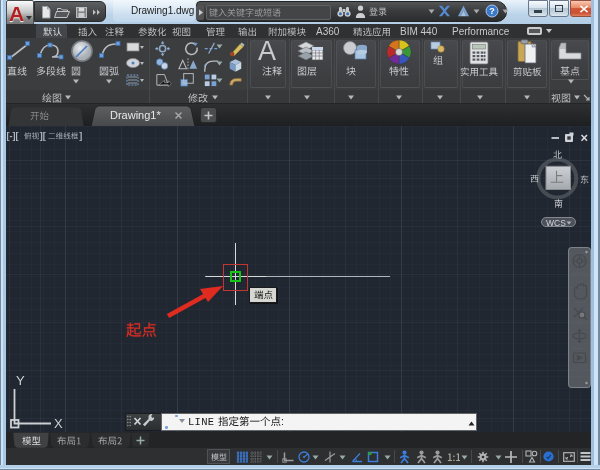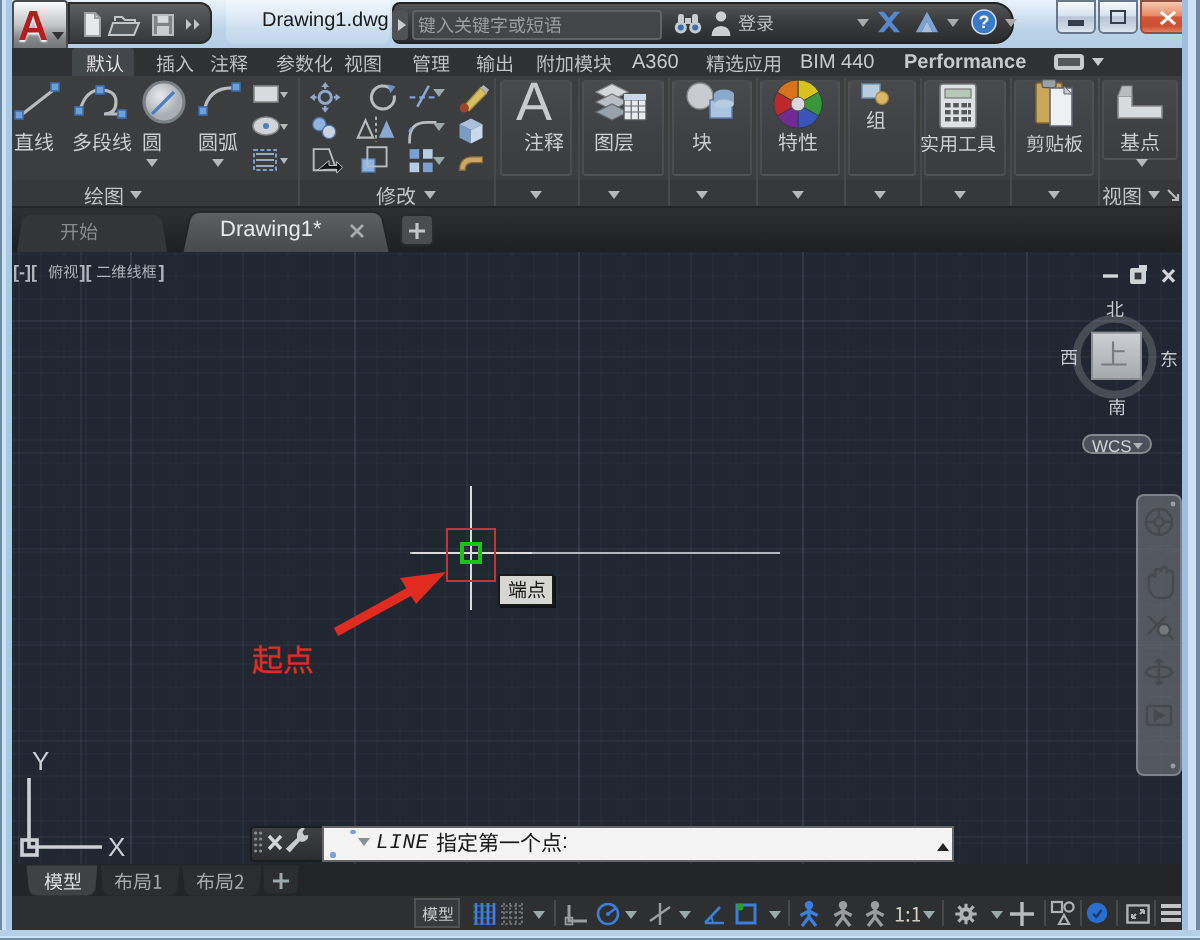--- a/index.html
+++ b/index.html
@@ -245,7 +245,7 @@
     </svg>
     <div class="abs" style="left:316px;top:26px;font-size:10px;color:#c9c9c9;">A360</div>
     <div class="abs" style="left:400px;top:26px;font-size:10px;color:#c9c9c9;">BIM 440</div>
-    <div class="abs" style="left:452px;top:26px;font-size:10px;color:#c9c9c9;font-weight:bold;">Performance</div>
+    <div class="abs" style="left:452px;top:26px;font-size:10px;color:#c9c9c9;">Performance</div>
     <svg class="abs" style="left:527px;top:27px" width="26" height="9" viewBox="0 0 26 9">
 <rect x="0" y="0" width="15" height="8" rx="2" fill="#c8cacc"></rect>
       <rect x="2" y="2" width="11" height="4" fill="#55585a"></rect>

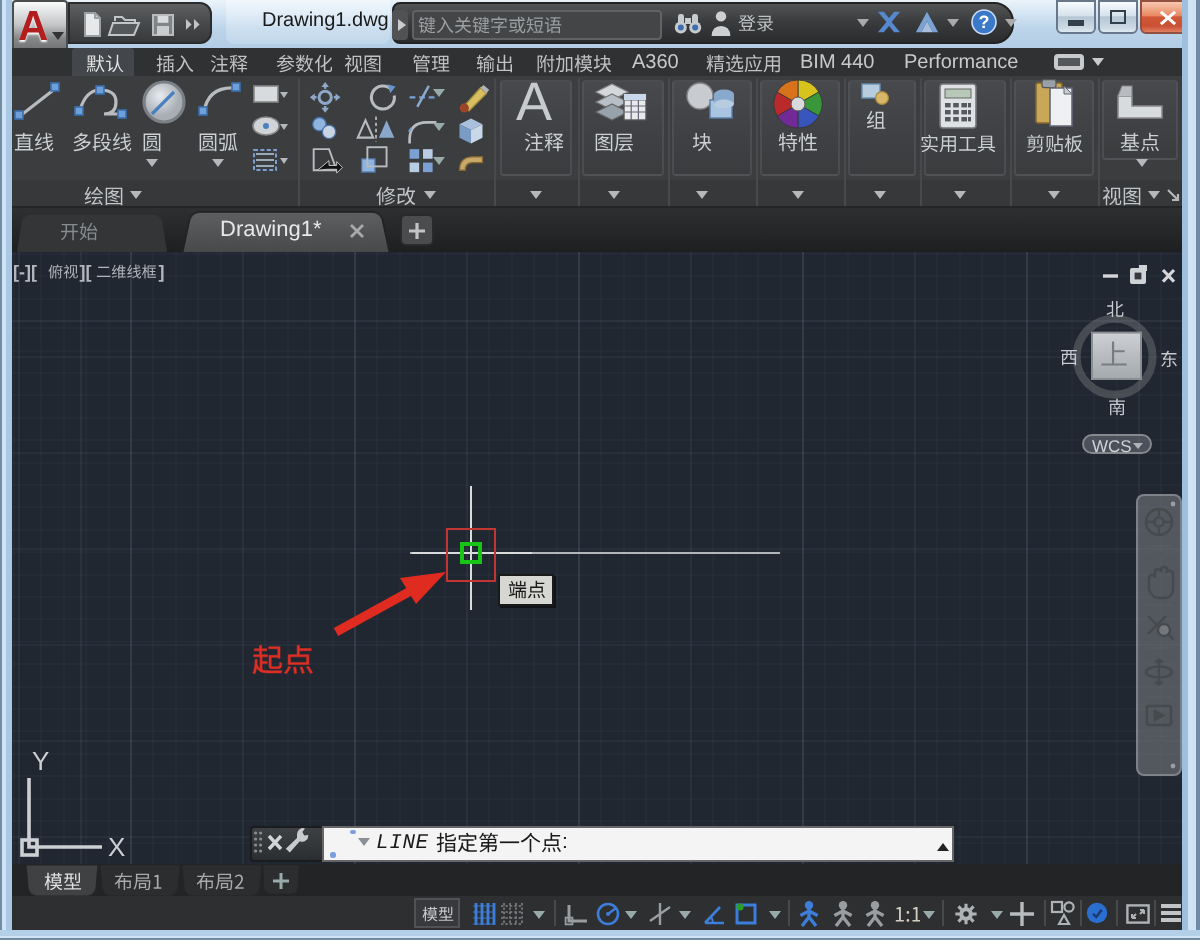--- a/index.html
+++ b/index.html
@@ -738,7 +738,7 @@
     <svg class="abs" style="left:178px;top:417.5px" width="8" height="6" viewBox="0 0 8 6">
       <path d="M1 1 h6 l-3 4z" fill="#8a8f96"></path>
     </svg>
-    <div class="abs" style="left:188px;top:416px;font-size:10.5px;color:#1a1a1a;font-family:'Liberation Mono',monospace;letter-spacing:0.3px;font-style:italic;">LINE</div>
+    <div class="abs" style="left:188px;top:416px;font-size:10.5px;color:#1a1a1a;font-family:'Liberation Mono',monospace;letter-spacing:0.3px;">LINE</div>
     <svg style="position:absolute;left:217.5px;top:416px;" width="63.0" height="10.5" viewBox="0 0 6000 1000" fill="#1a1a1a">
       <g style="">
         <use href="#u6307" x="0"></use>

